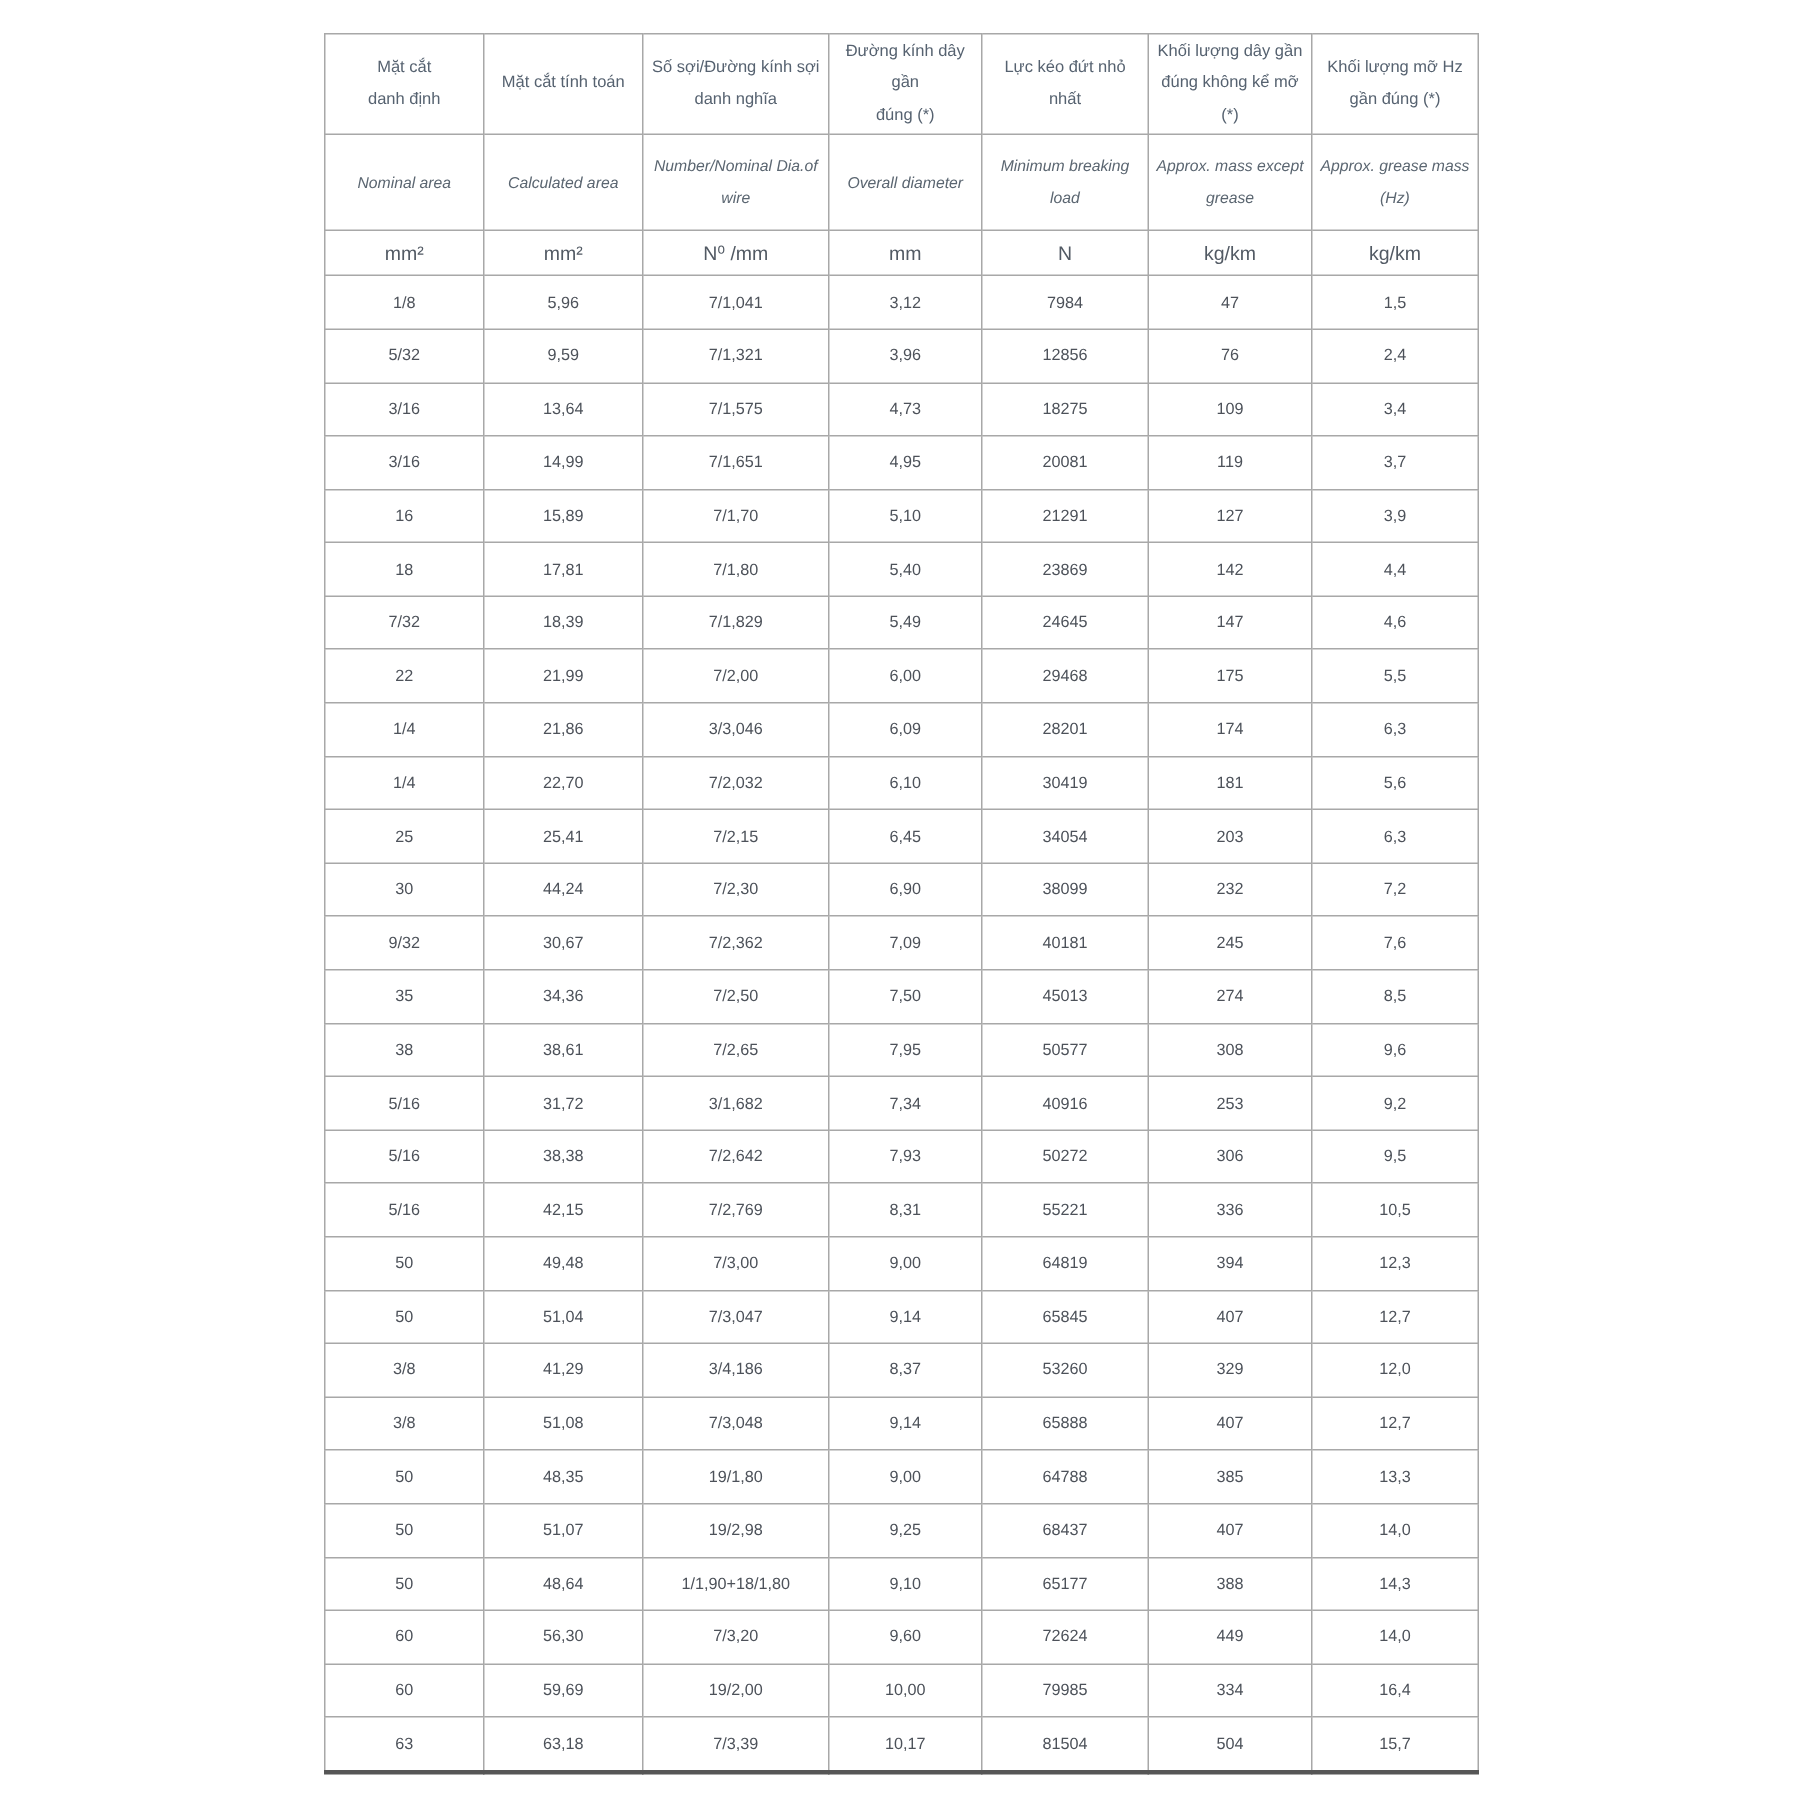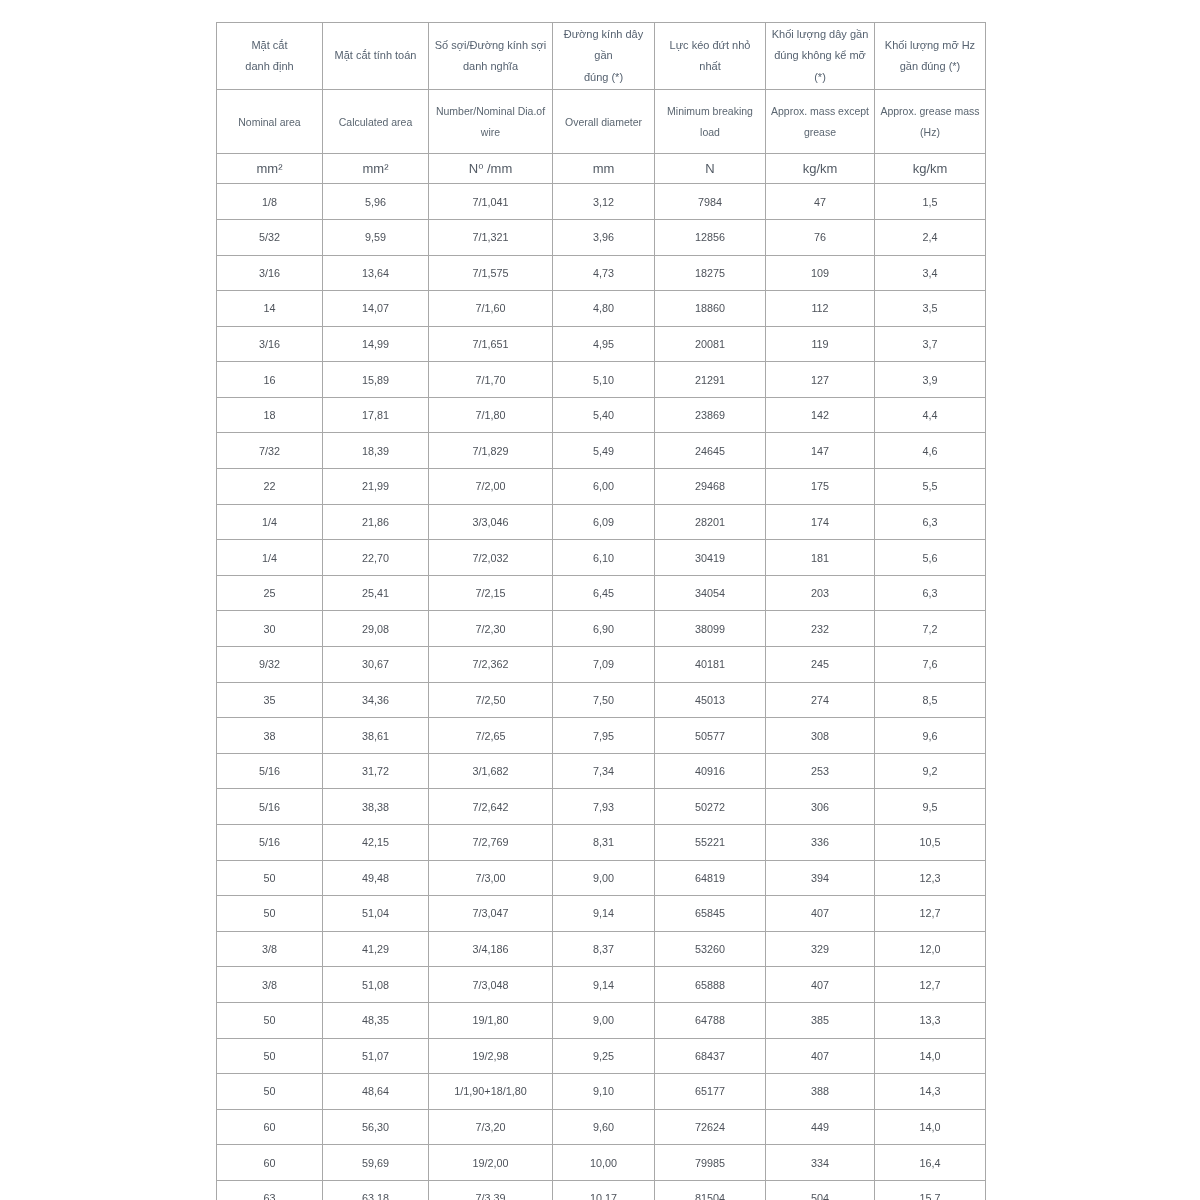--- a/index.html
+++ b/index.html
@@ -46,6 +46,7 @@
   tr.hdr-en th {
     height: 61px;
     font-size: 10.5px;
+    font-style: italic;
     line-height: 1.95;
     color: #5b6671;
     white-space: pre-line;

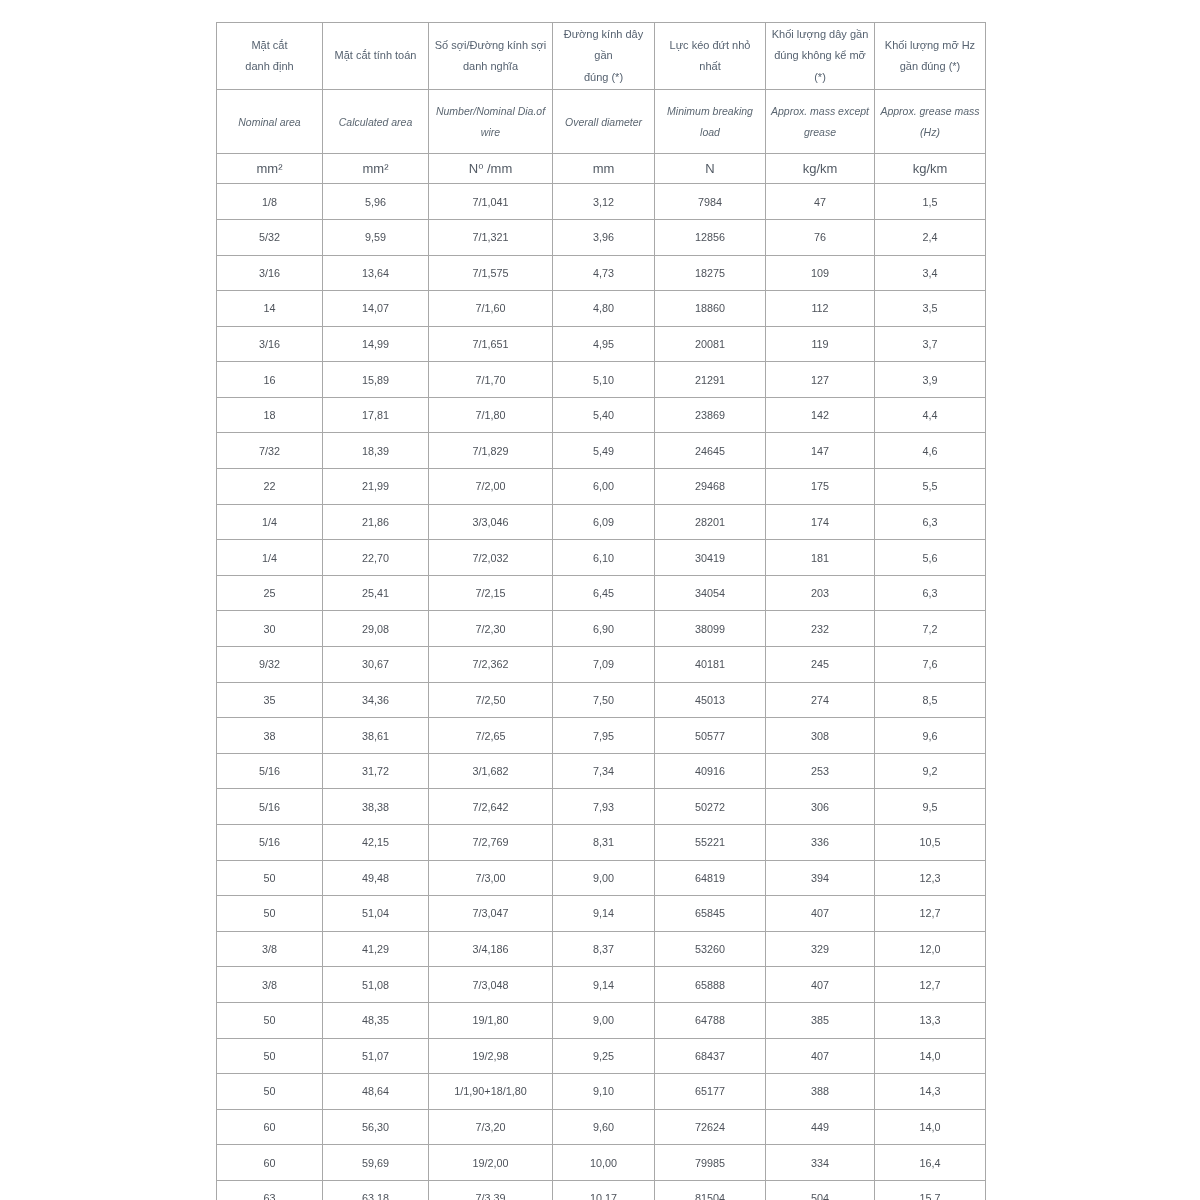--- a/index.html
+++ b/index.html
@@ -143,15 +143,6 @@
           <td>3,4</td>
         </tr>
         <tr class="data-row">
-          <td>14</td>
-          <td>14,07</td>
-          <td>7/1,60</td>
-          <td>4,80</td>
-          <td>18860</td>
-          <td>112</td>
-          <td>3,5</td>
-        </tr>
-        <tr class="data-row">
           <td>3/16</td>
           <td>14,99</td>
           <td>7/1,651</td>

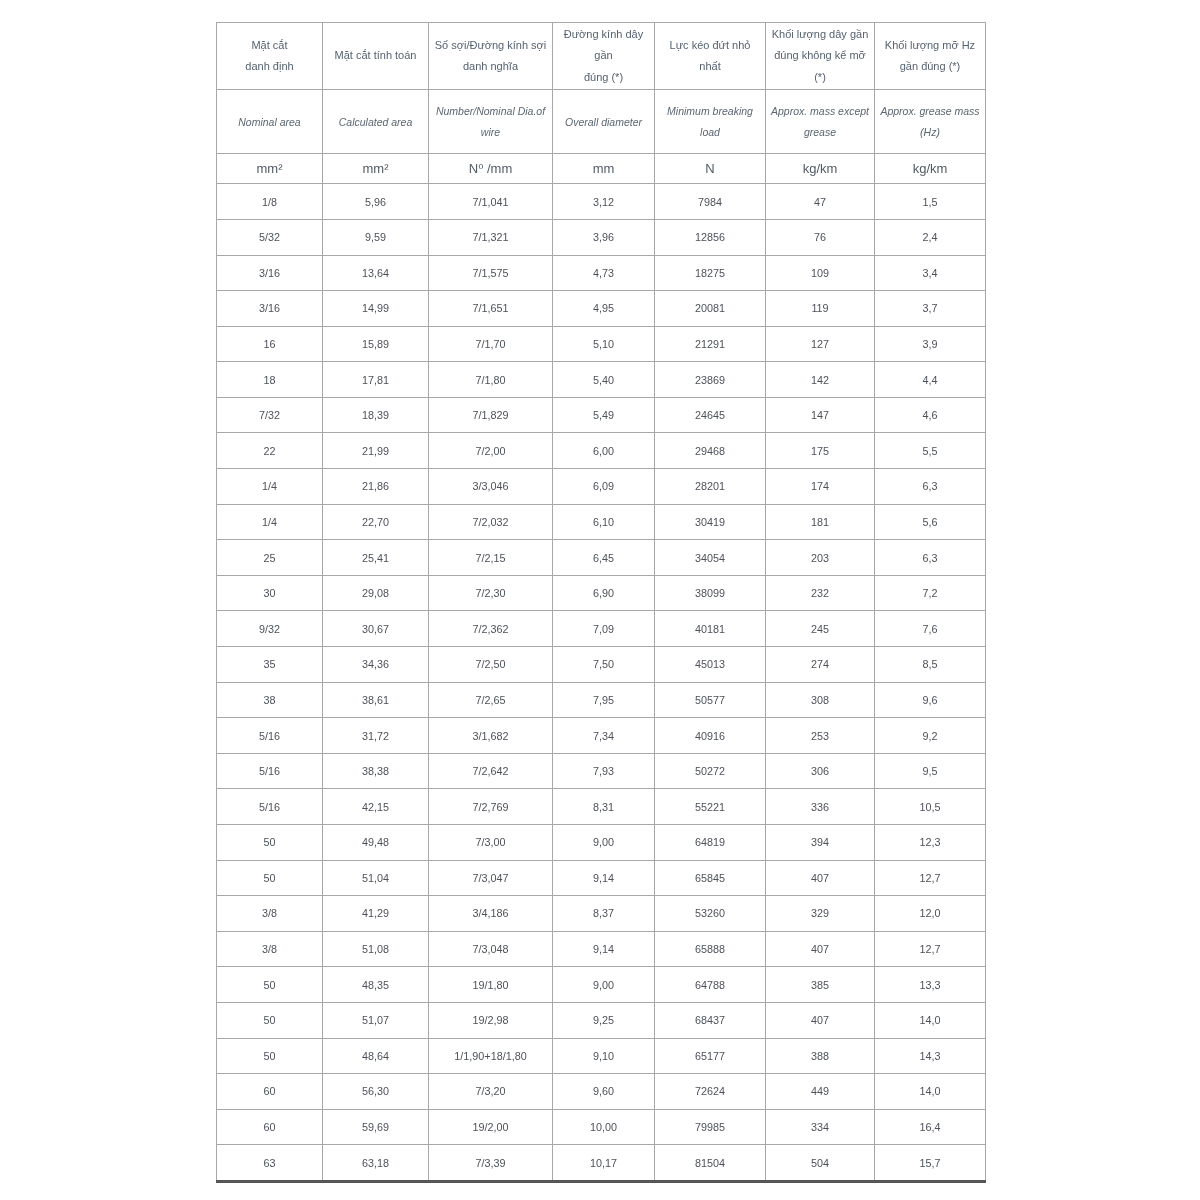--- a/index.html
+++ b/index.html
@@ -216,7 +216,7 @@
         </tr>
         <tr class="data-row">
           <td>30</td>
-          <td>29,08</td>
+          <td>44,24</td>
           <td>7/2,30</td>
           <td>6,90</td>
           <td>38099</td>

